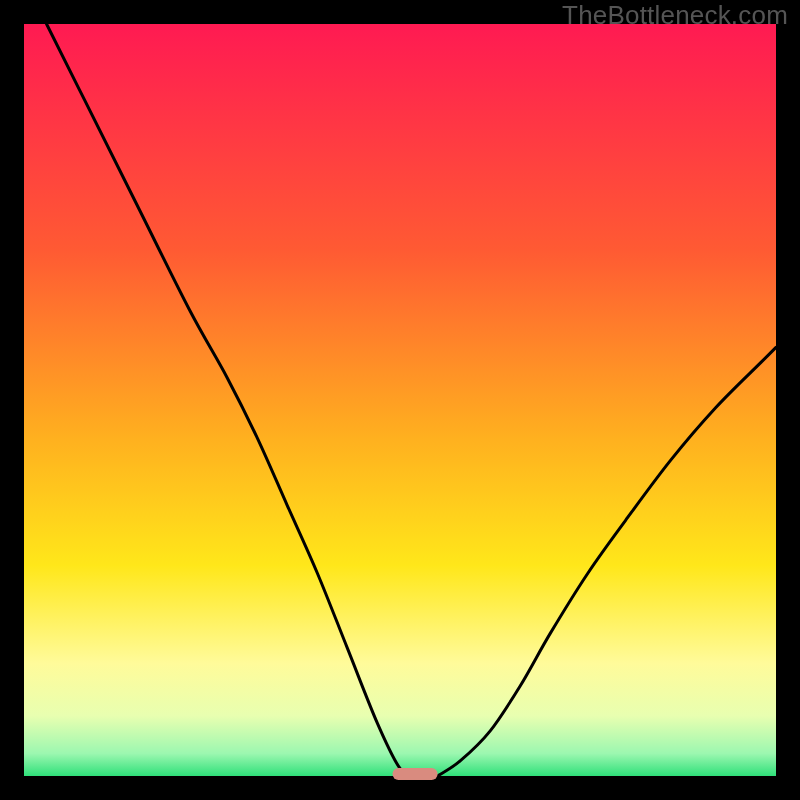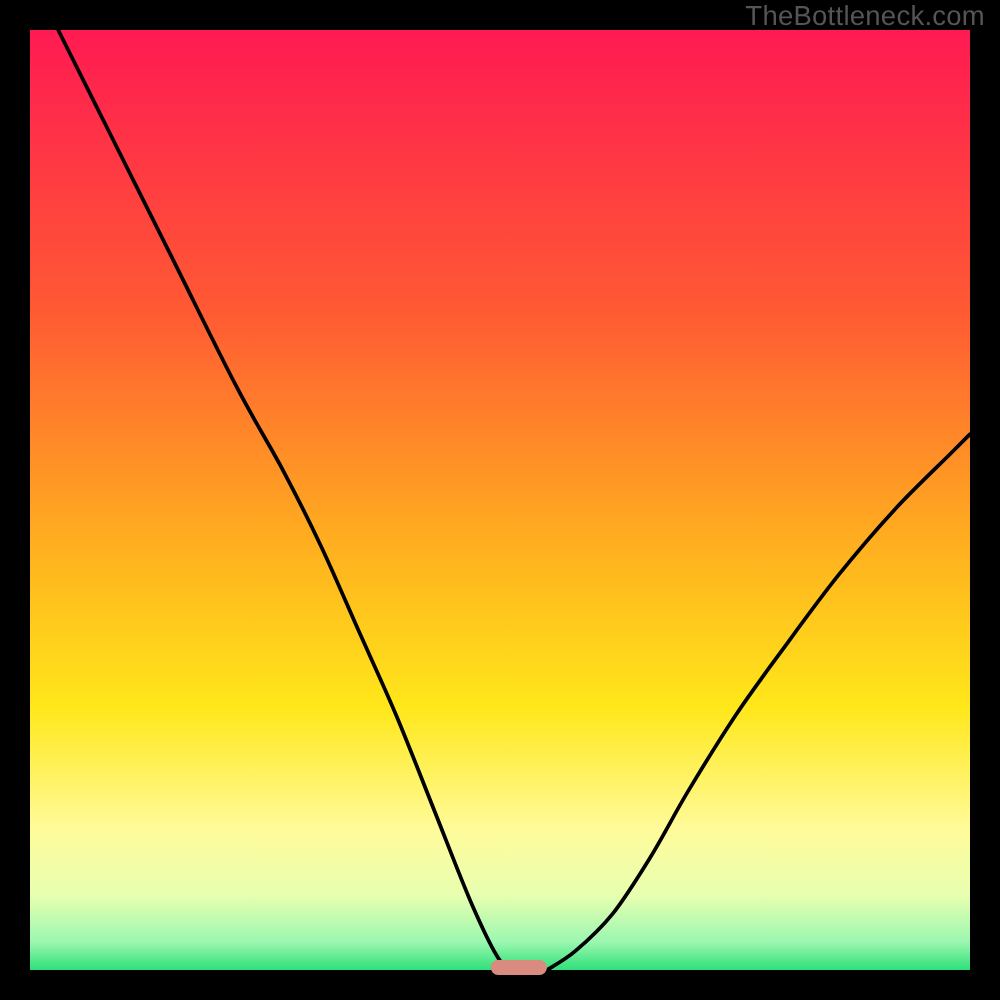--- a/index.html
+++ b/index.html
@@ -24,7 +24,7 @@
     top: 0;
     right: 12px;
     color: #555;
-    font-size: 22px;
+    font-size: 26px;
     font-weight: 400;
     letter-spacing: 0.2px;
   }

